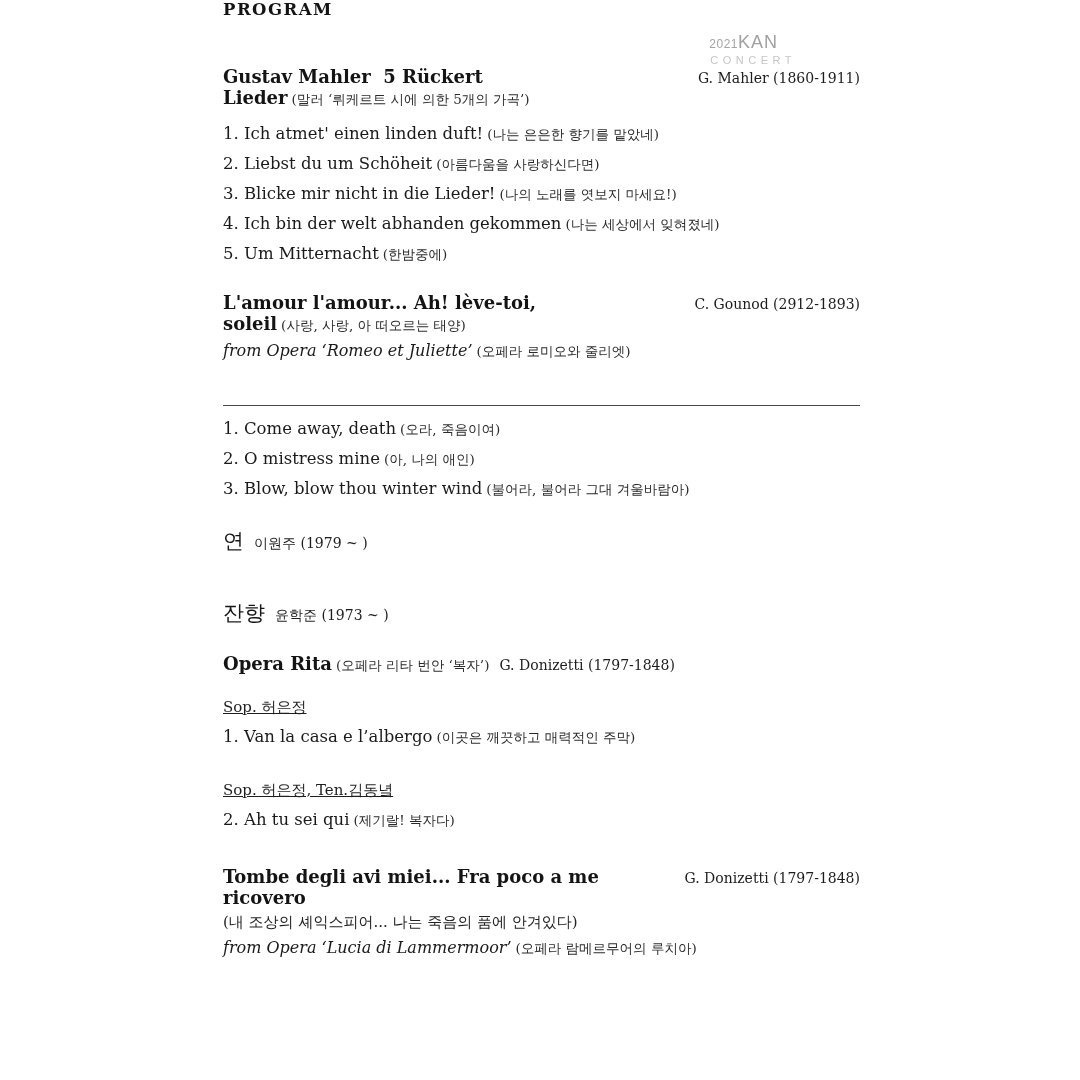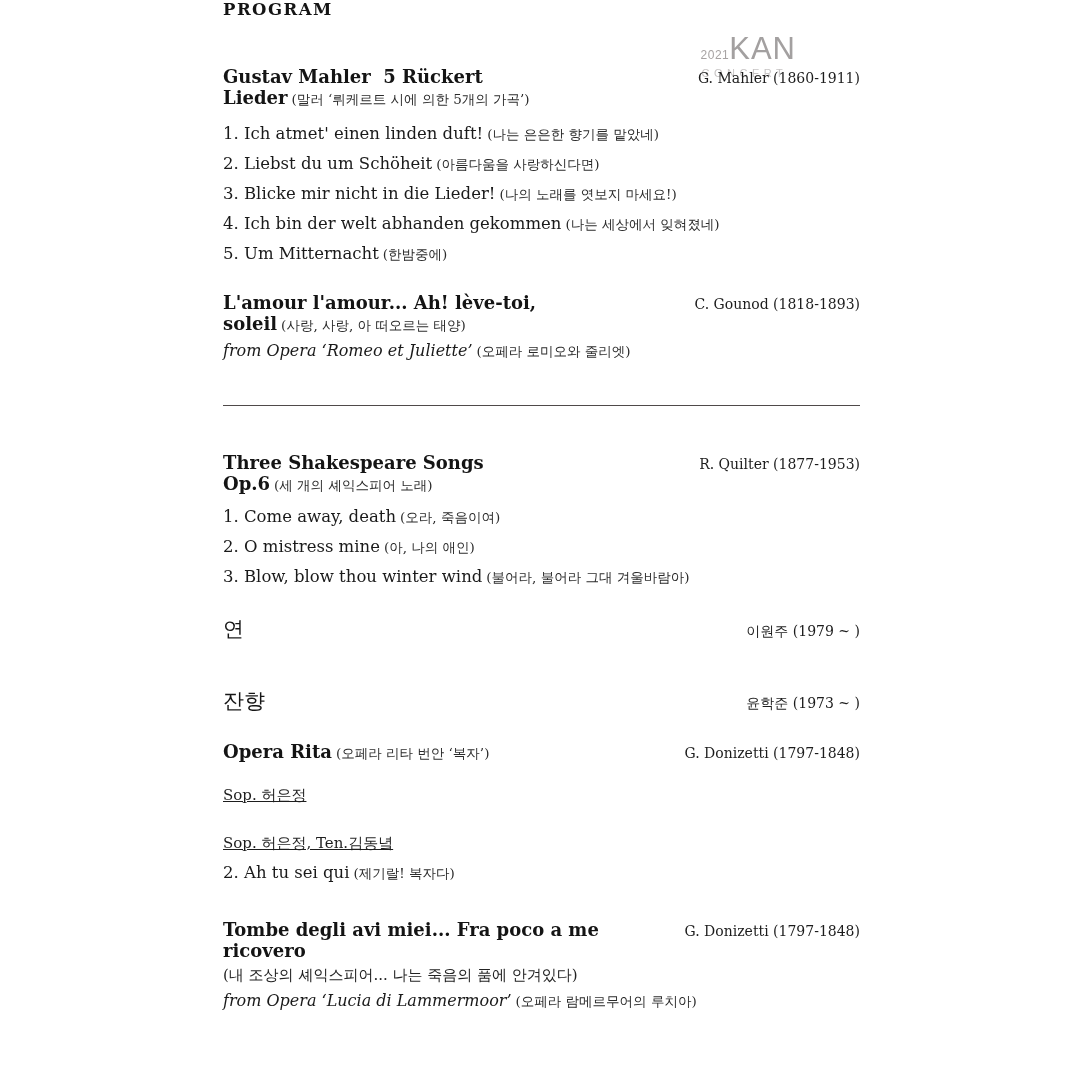--- a/index.html
+++ b/index.html
@@ -24,7 +24,7 @@
   }
   .logo-top { display: flex; align-items: baseline; }
   .logo-year { font-size: 12px; color: #a7a3a3; letter-spacing: 0.5px; }
-  .logo-kan  { font-size: 31px; font-weight: 200; color: #a3a0a0; letter-spacing: 1px; }
+  .logo-kan  { font-size: 18px; font-weight: 200; color: #a3a0a0; letter-spacing: 1px; }
   .logo-sub  { font-size: 11px; font-weight: 300; color: #c7c4c4; letter-spacing: 4.5px; margin-top: 4px; margin-left: 1px; }
 
   

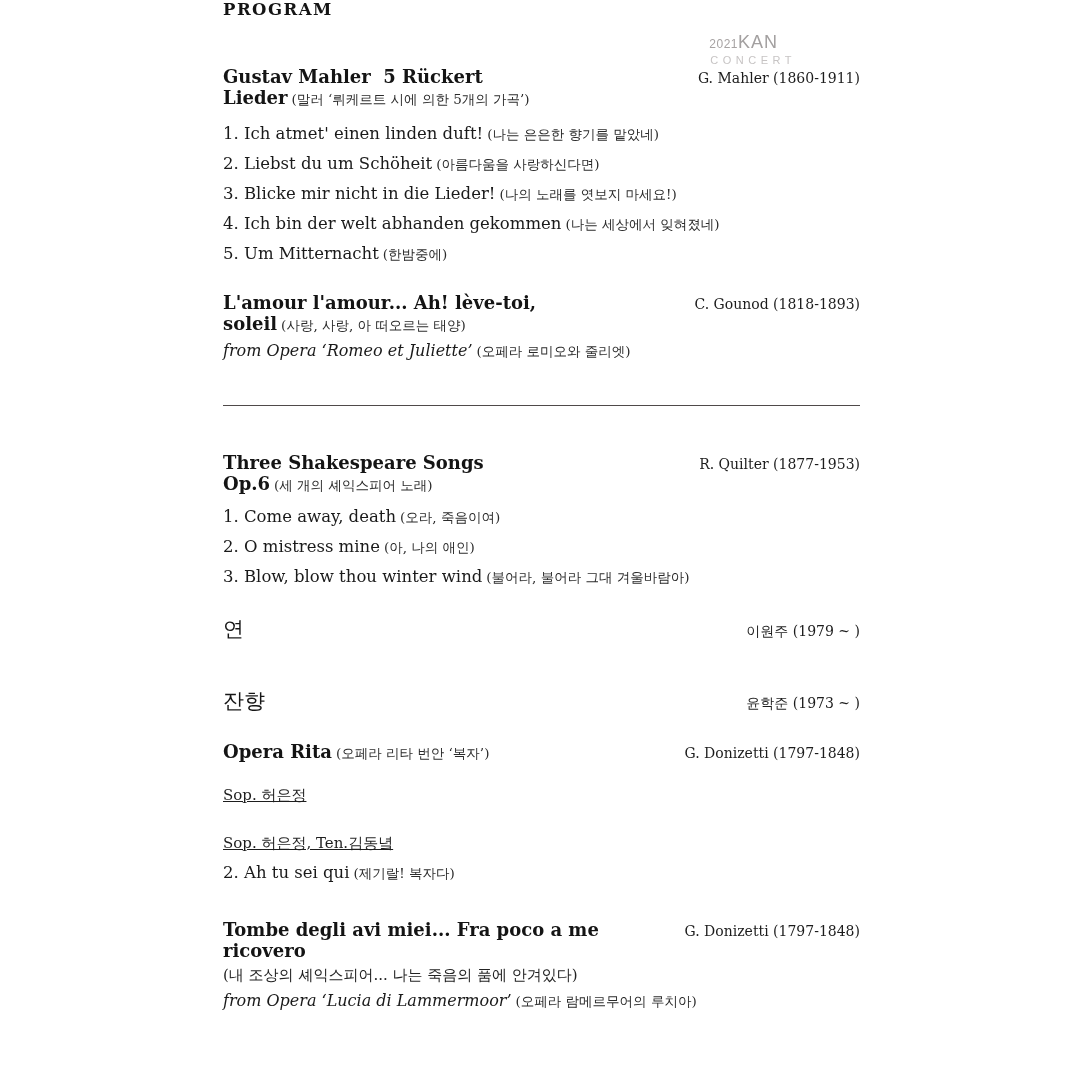--- a/index.html
+++ b/index.html
@@ -42,7 +42,7 @@
     color: #141414;
   }
 
-  .row { display: flex; justify-content: space-between; align-items: baseline; gap: 32px; }
+  .row { display: flex; align-items: baseline; }
   .left { white-space: nowrap; }
   .t {
     font-size: 18px;

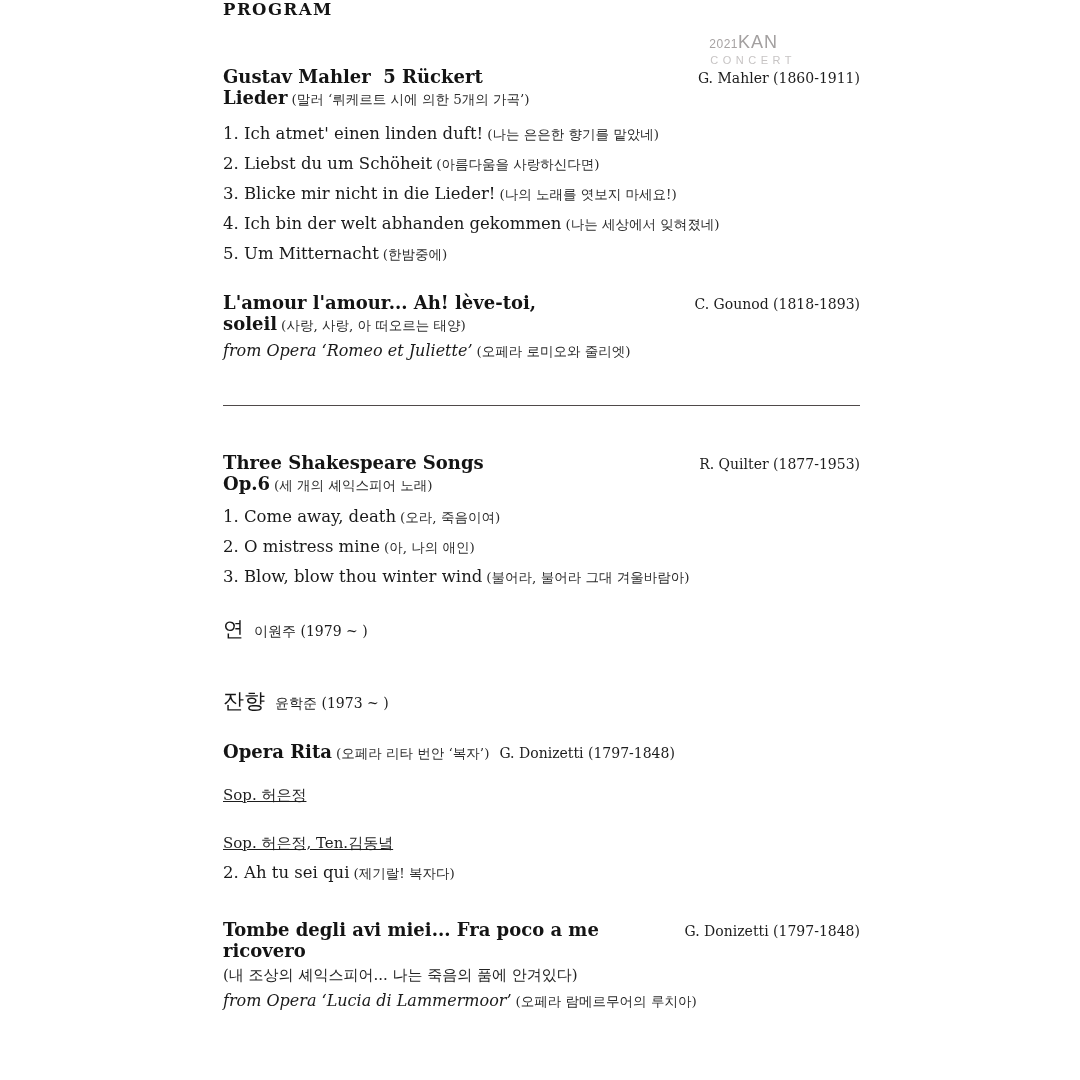--- a/index.html
+++ b/index.html
@@ -142,7 +142,7 @@
       <div class="left">
         <span class="t">L'amour l'amour... Ah! lève-toi, soleil</span><span class="note">(사랑, 사랑, 아 떠오르는 태양)</span>
       </div>
-      <div class="composer">C. Gounod (1818-1893)</div>
+      <div class="composer">C. Gounod (2912-1893)</div>
     </div>
     <div class="from-line">
       <span class="from-it">from Opera ‘Romeo et Juliette’</span><span class="note">(오페라 로미오와 줄리엣)</span>

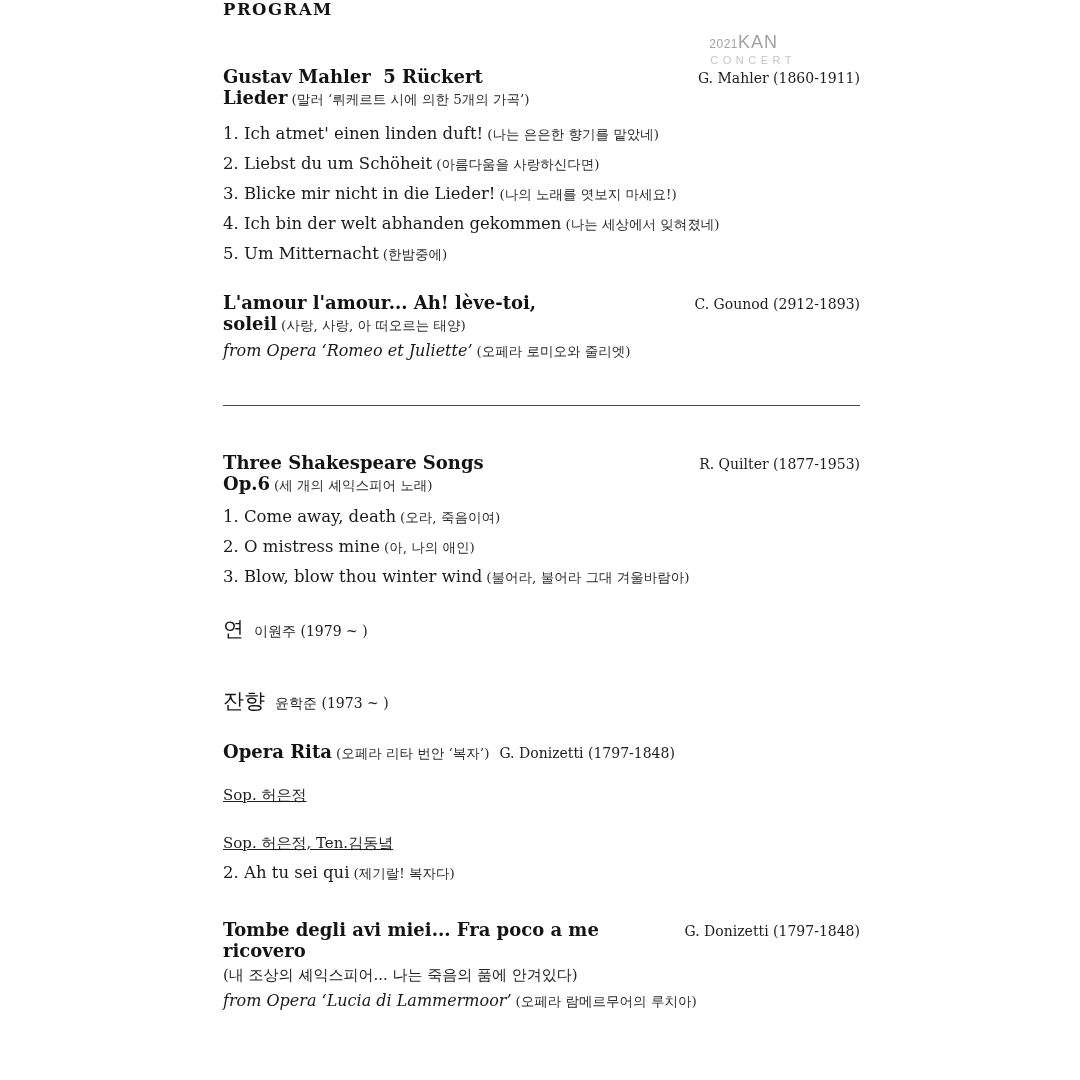--- a/index.html
+++ b/index.html
@@ -150,12 +150,6 @@
 
     <hr class="divider">
 
-    <div class="row mt-quilter-title">
-      <div class="left">
-        <span class="t">Three Shakespeare Songs  Op.6</span><span class="note">(세 개의 셰익스피어 노래)</span>
-      </div>
-      <div class="composer">R. Quilter (1877-1953)</div>
-    </div>
     <div class="items mt-quilter-items">
       <div class="item">
         <span class="it">1. Come away, death</span><span class="note">(오라, 죽음이여)</span>

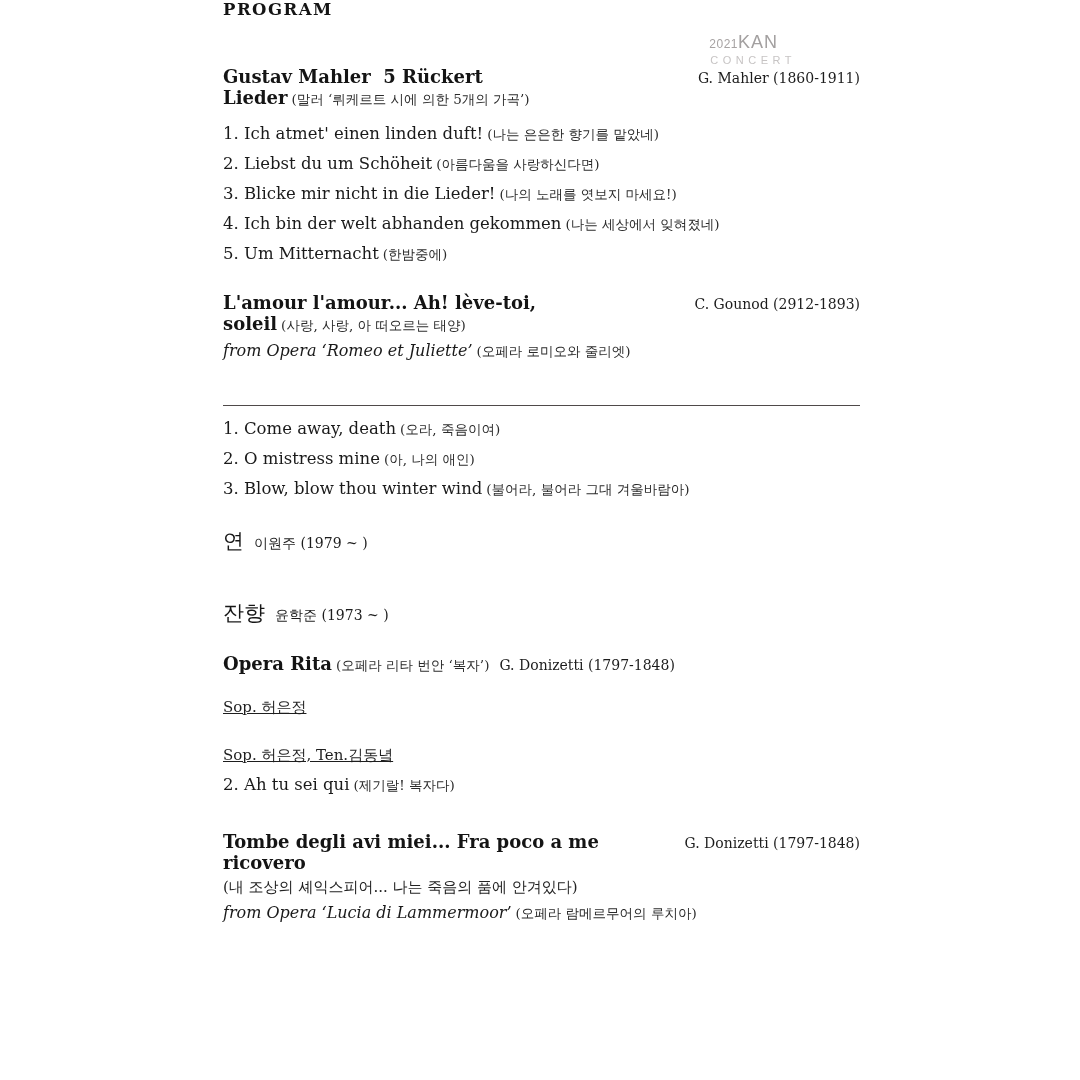--- a/index.html
+++ b/index.html
@@ -179,6 +179,9 @@
       <div class="composer">G. Donizetti (1797-1848)</div>
     </div>
     <div class="cast-line mt-cast1">Sop. 허은정</div>
+    <div class="item mt-item-single">
+      <span class="it">1. Van la casa e l’albergo</span><span class="note">(이곳은 깨끗하고 매력적인 주막)</span>
+    </div>
     <div class="cast-line mt-cast2">Sop. 허은정, Ten.김동녘</div>
     <div class="item mt-item-single">
       <span class="it">2. Ah tu sei qui</span><span class="note">(제기랄! 복자다)</span>

